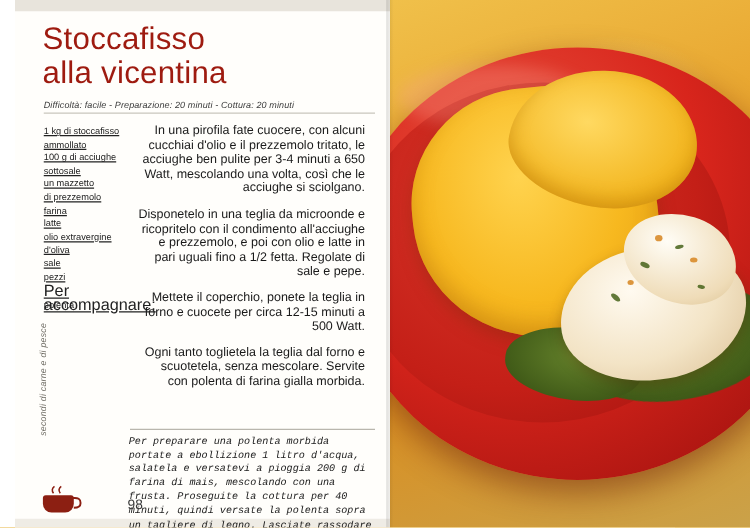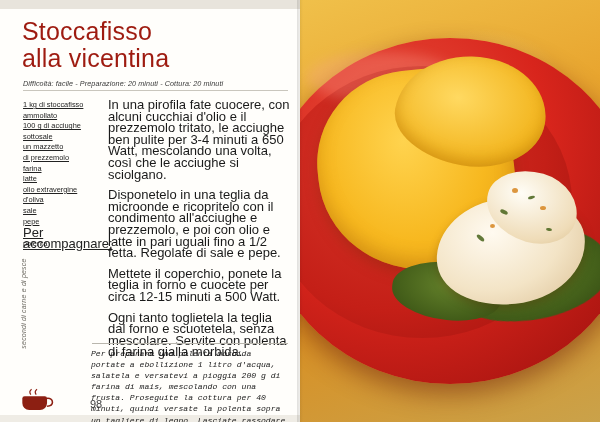--- a/index.html
+++ b/index.html
@@ -19,6 +19,7 @@
     height: 422px;
     background: #ffffff;
     box-sizing: border-box;
+    margin-left: 12px;
   }
   
   .left-page {

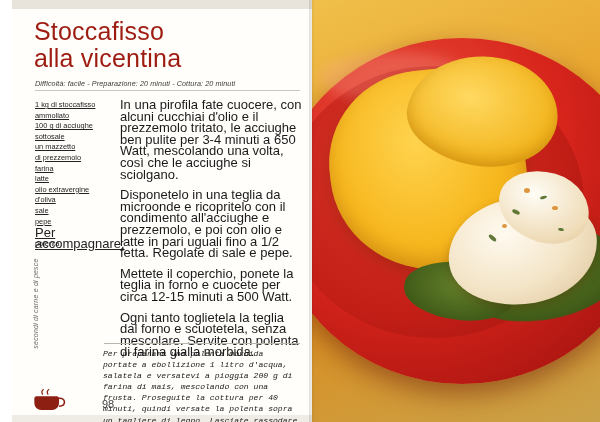--- a/index.html
+++ b/index.html
@@ -106,12 +106,13 @@
   
   .method {
     position: absolute;
-    left: 108px;
+    left: 98px;
     top: 99px;
     width: 182px;
     color: #1a1a1a;
-    font-size: 13px;
+    font-size: 10px;
     line-height: 11.6px;
+    text-align: right;
   }
   .method p { margin: 0 0 9px 0; }
   .divider2 {

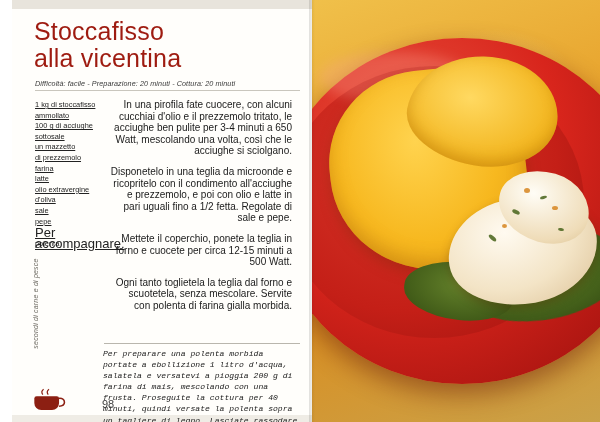--- a/index.html
+++ b/index.html
@@ -327,7 +327,7 @@
       <div>olio extravergine</div>
       <div>d'oliva</div>
       <div>sale</div>
-      <div>pepe</div>
+      <div>pezzi</div>
     </div>
 
     <div class="accomp-head">Per accompagnare:</div>

